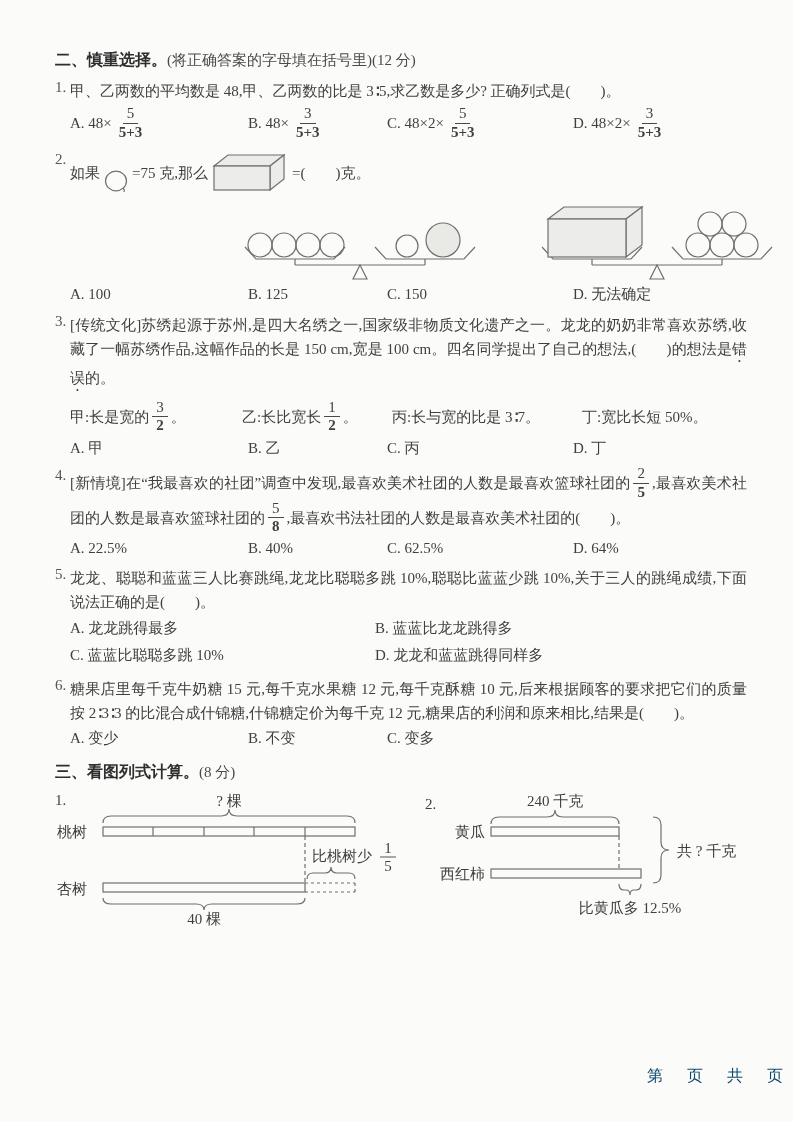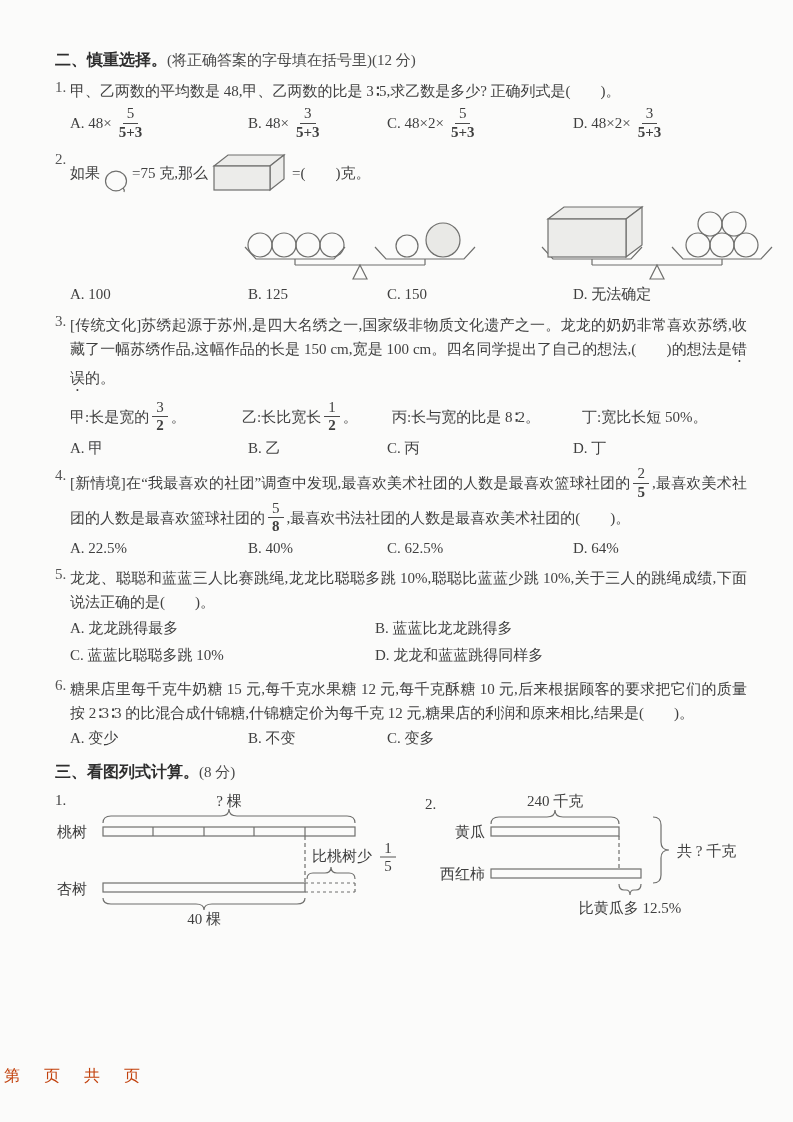--- a/index.html
+++ b/index.html
@@ -150,7 +150,7 @@
                 <span class="fn">1</span>
                 <span class="fd">2</span>
               </span><span>。</span></span>
-          <span class="opt">丙:长与宽的比是 8∶2。</span>
+          <span class="opt">丙:长与宽的比是 3∶7。</span>
           <span class="opt">丁:宽比长短 50%。</span>
         </div>
         <div class="opt4" style="">

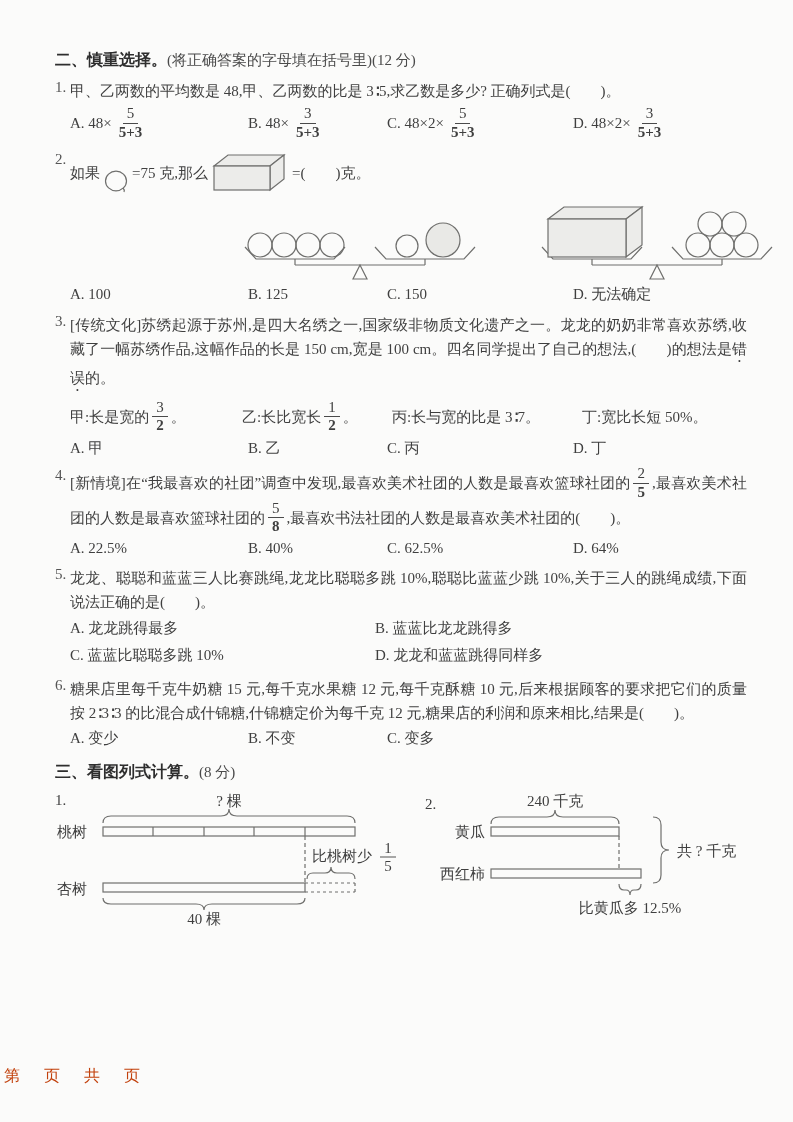--- a/index.html
+++ b/index.html
@@ -39,8 +39,8 @@
   .sec3{margin-top:14px;}
   .diagrams{display:flex;margin-top:8px;}
   .footer{
-    position:absolute;left:4px;right:0;top:1066px;
-    text-align:left;color:#c2410c;font-size:16px;letter-spacing:10px;
+    position:absolute;left:12px;right:0;top:1066px;
+    text-align:right;color:#0c4a6e;font-size:16px;letter-spacing:10px;
   }
   .stroke{stroke:#6f6f6d;stroke-width:1.2;fill:none;}
   .fillface{fill:#ececea;stroke:#6f6f6d;stroke-width:1.2;}

